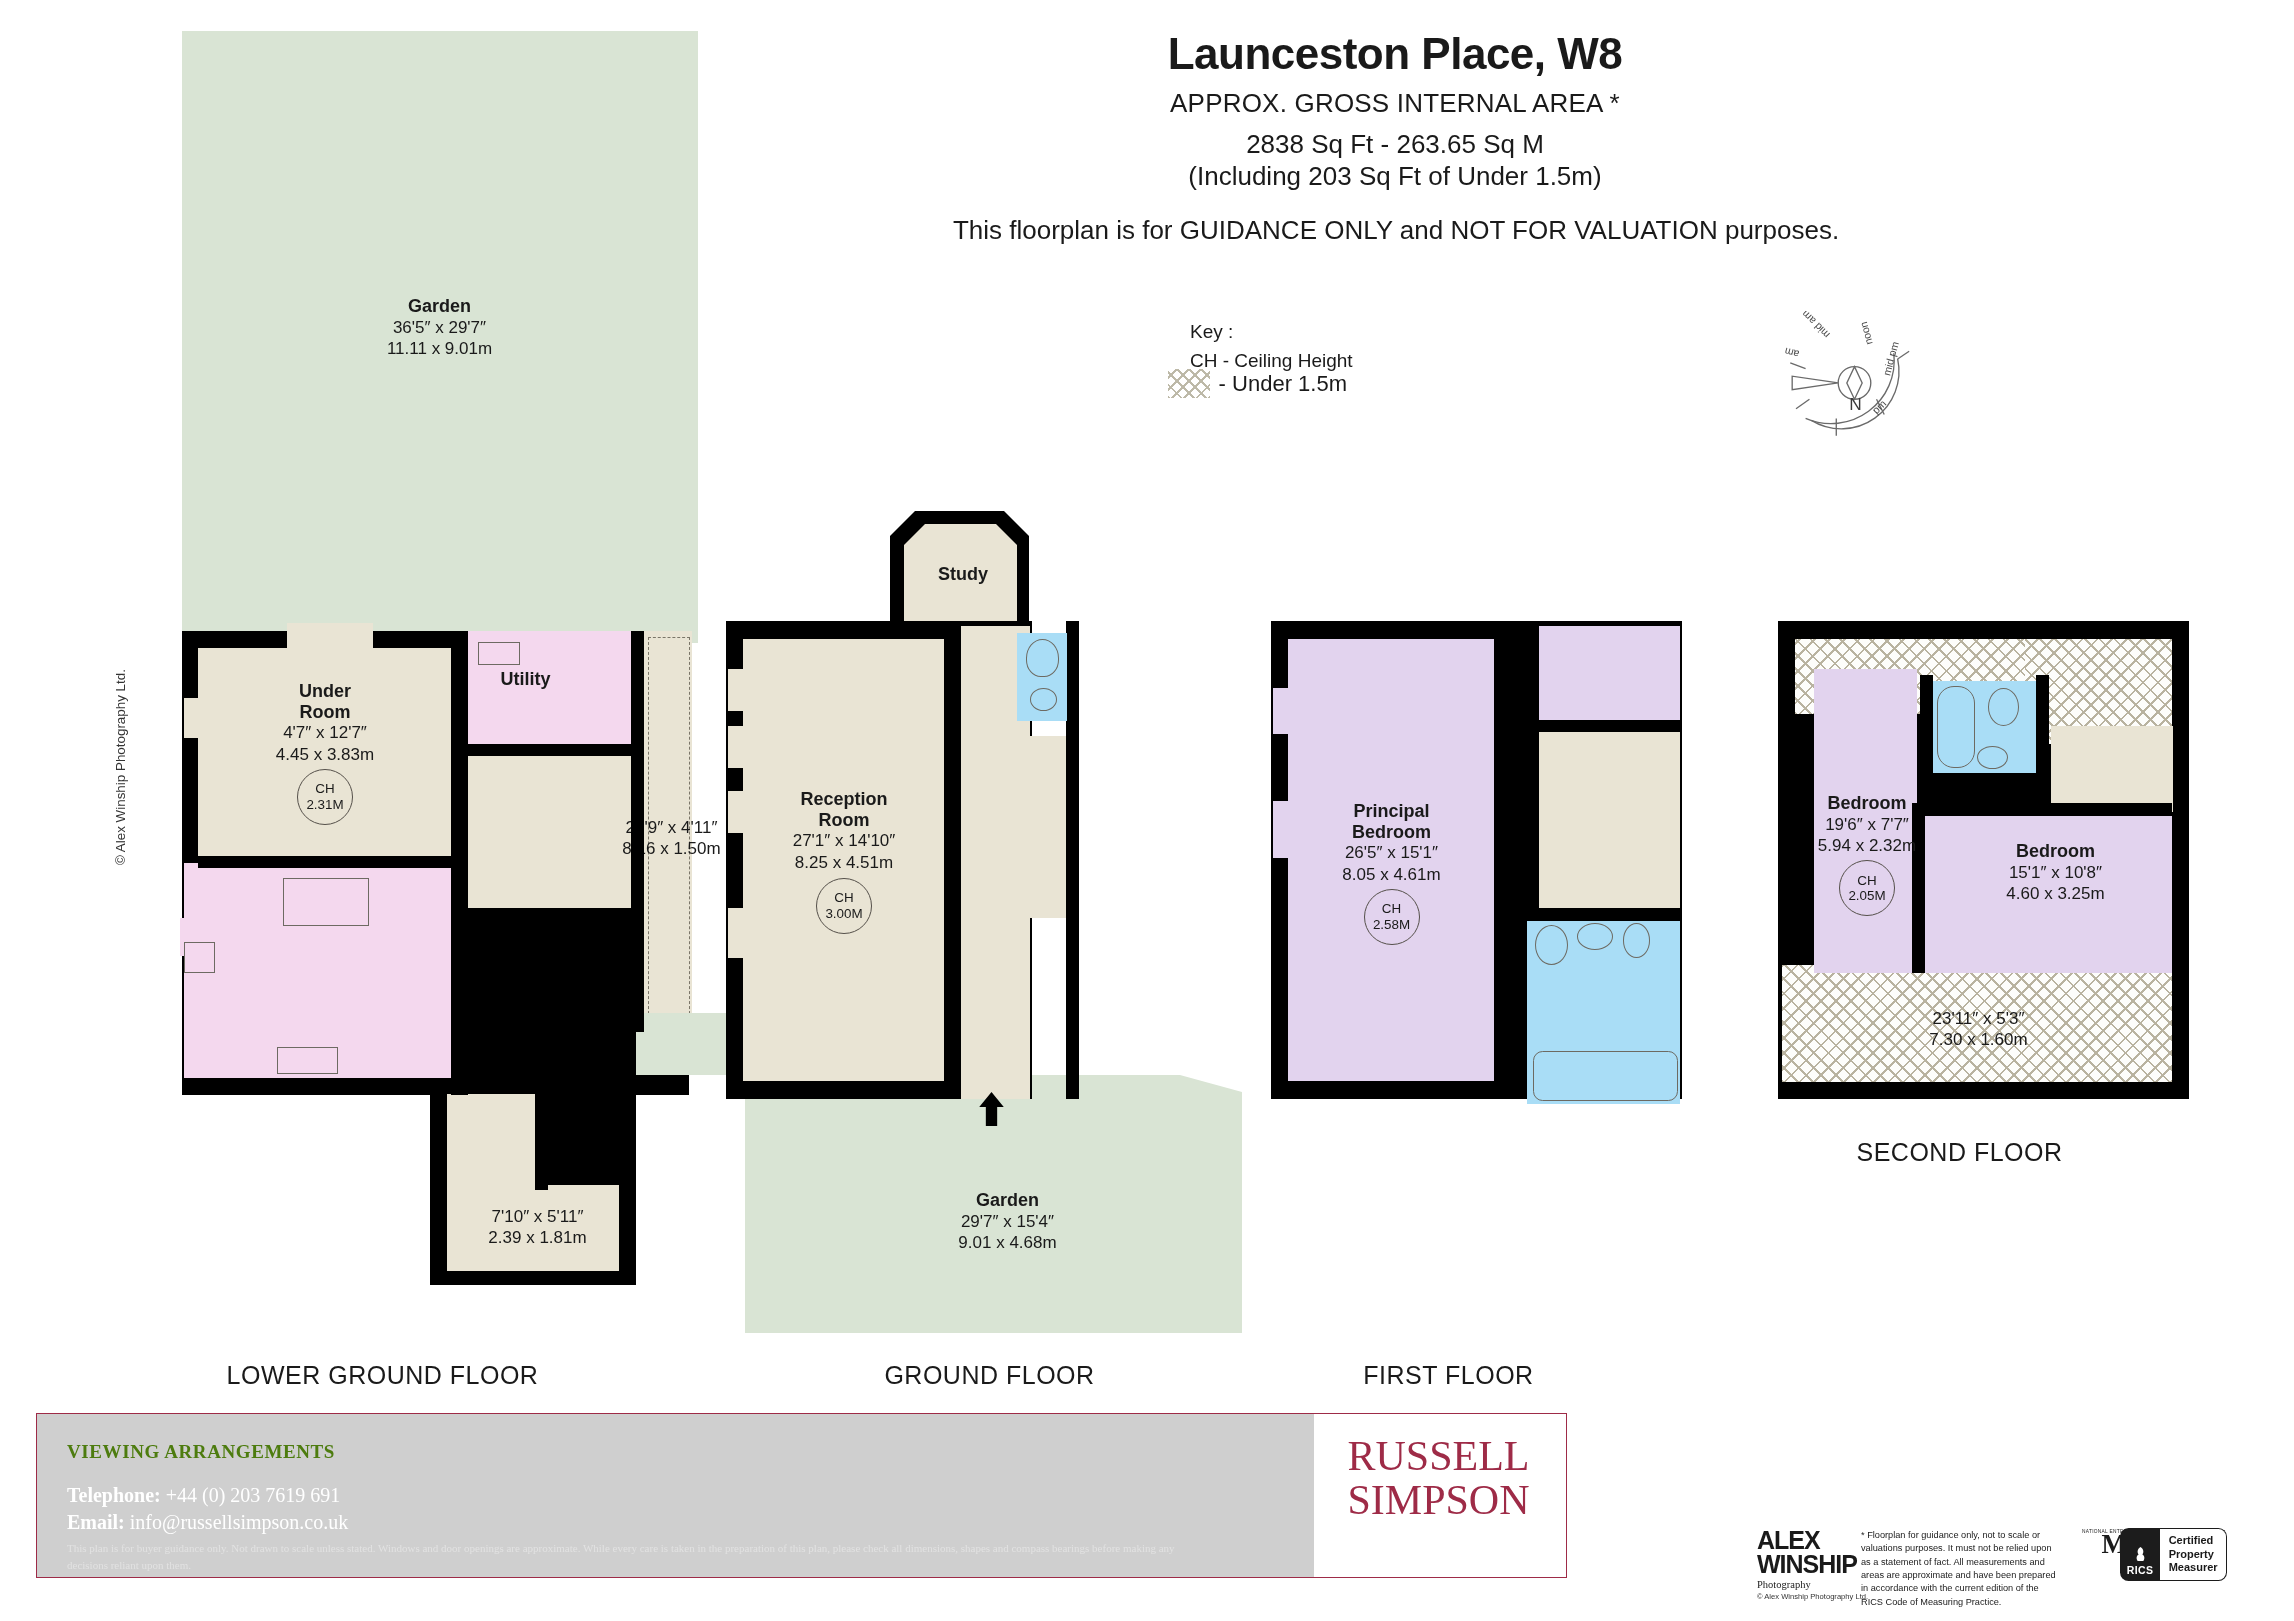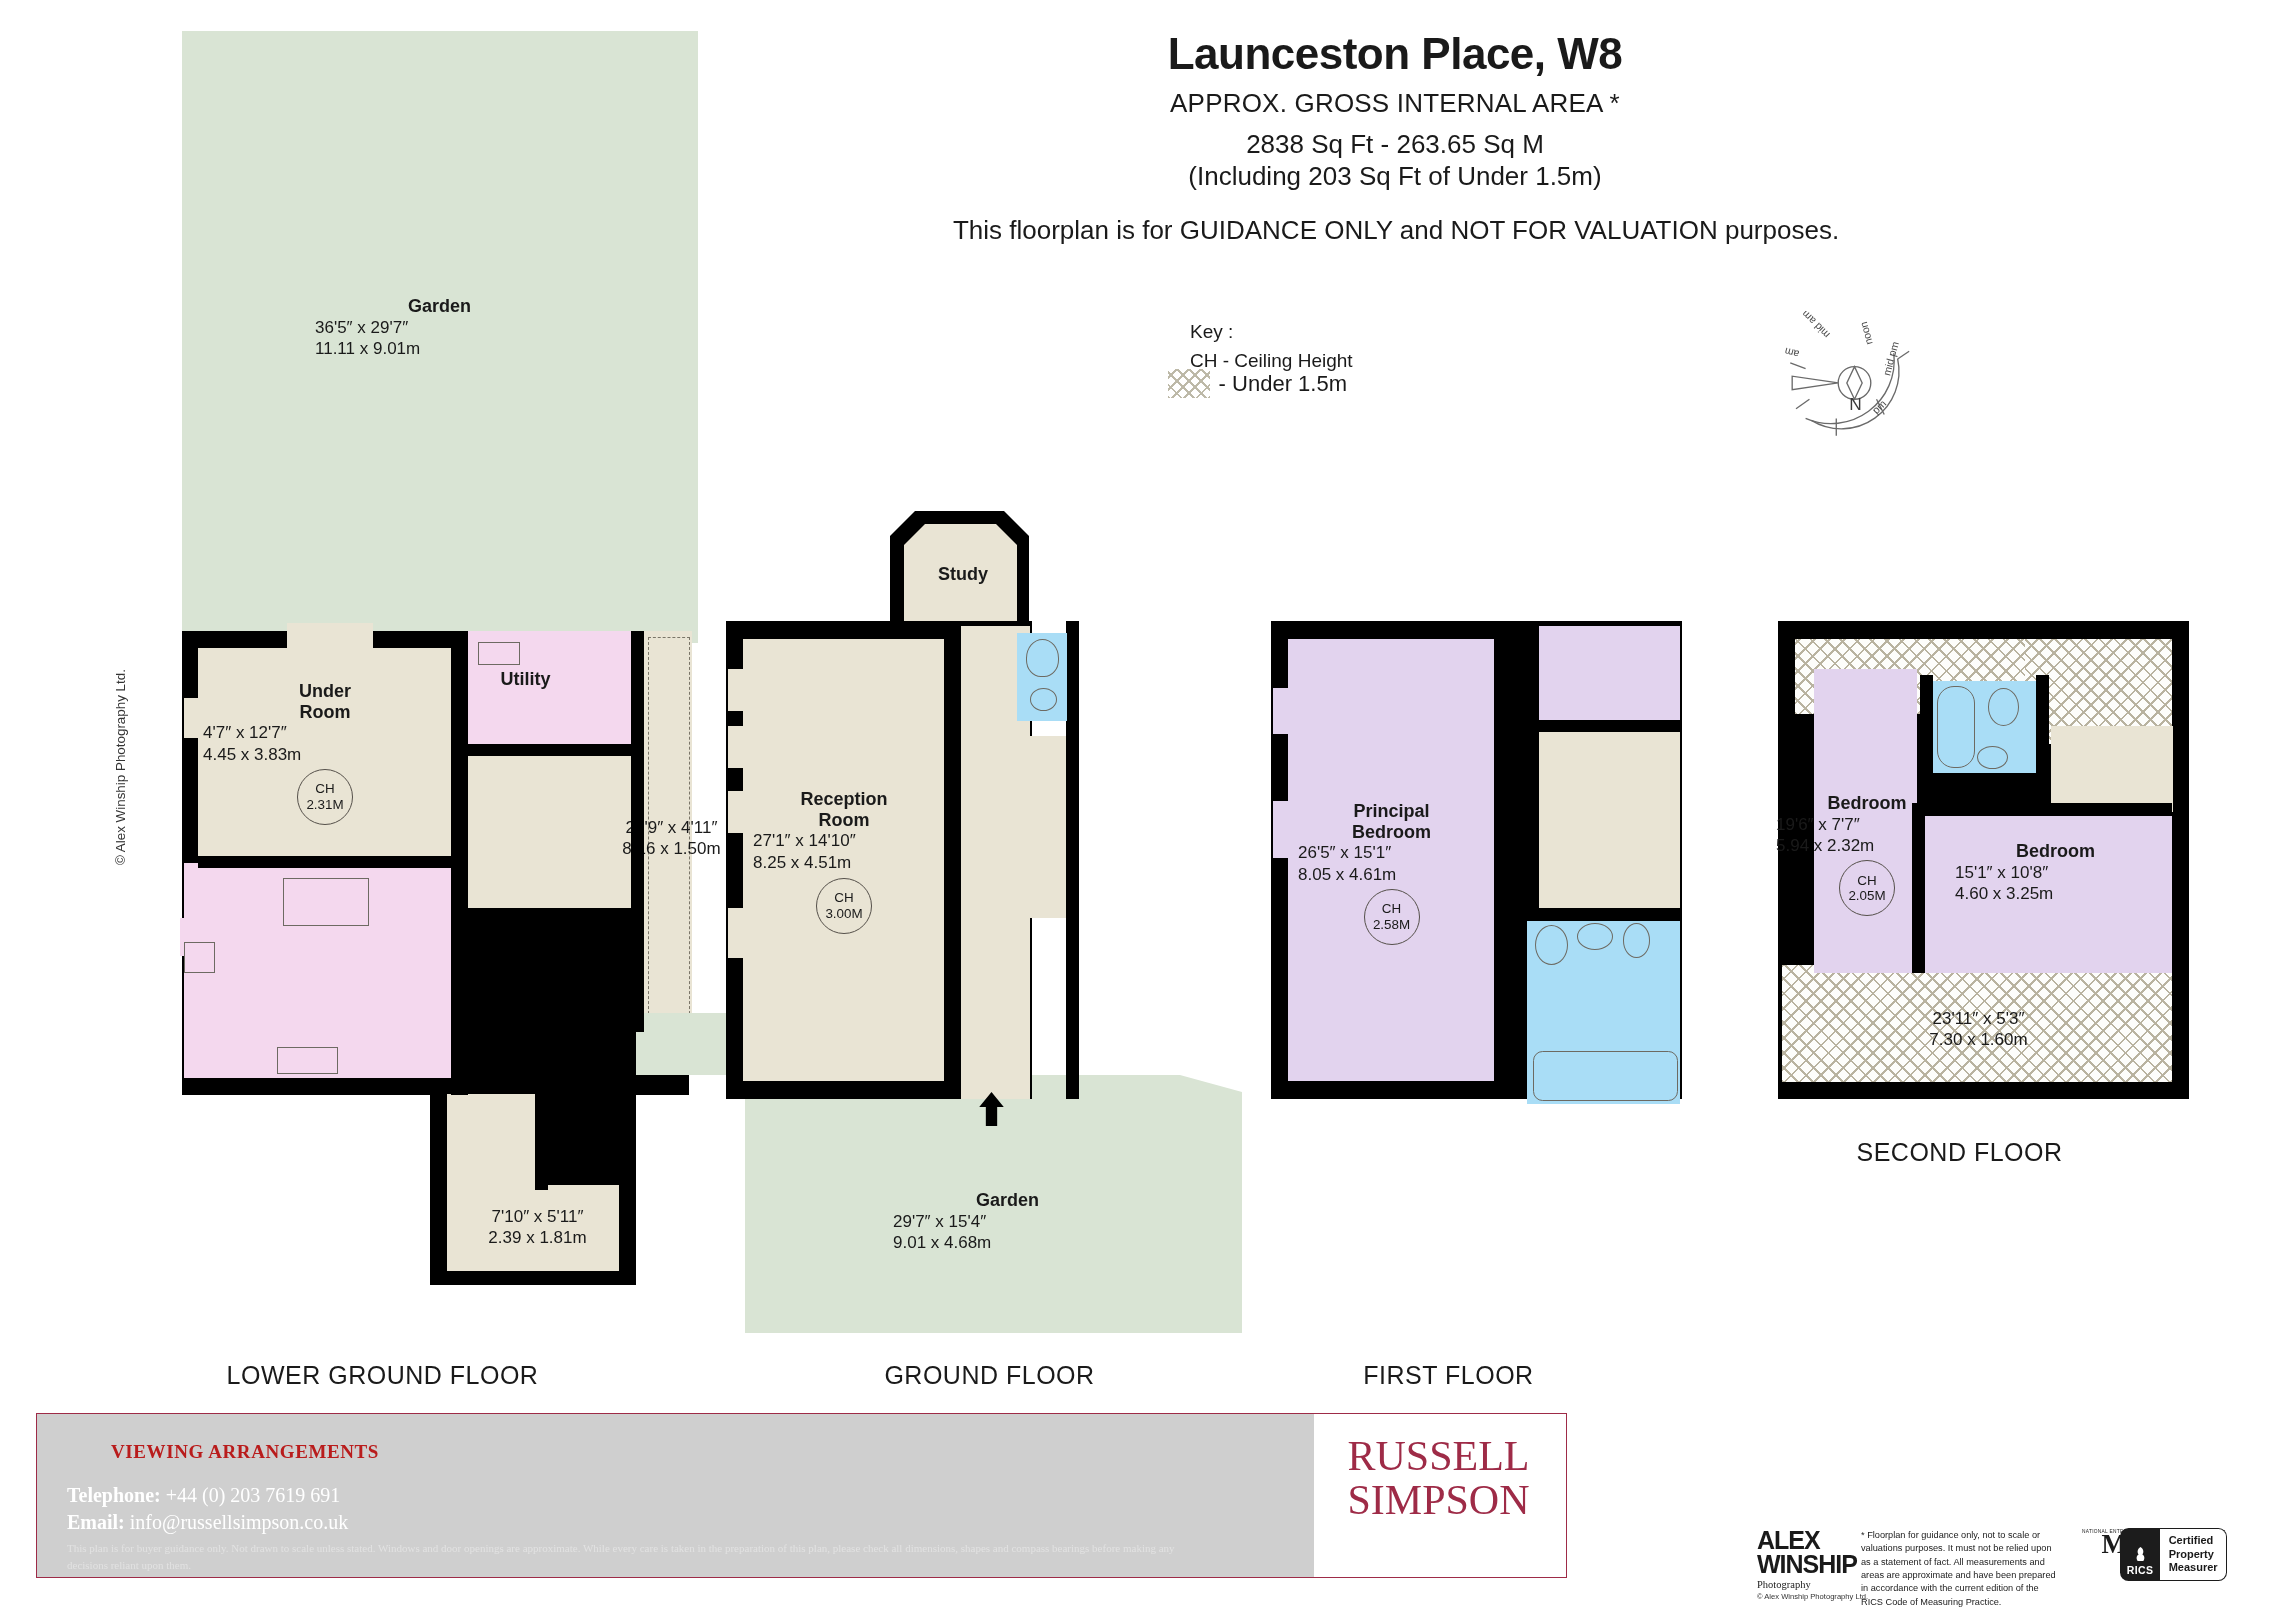--- a/index.html
+++ b/index.html
@@ -39,7 +39,7 @@
       repeating-linear-gradient(-45deg,#b9b3a0 0 1.9px,transparent 1.9px 10.5px);
       background-color:#fdfdfb;}
   .rlabel{font-size:18px;font-weight:bold;text-align:center;line-height:1.15;}
-  .rdim{font-size:17px;line-height:1.25;}
+  .rdim{font-size:17px;text-align:center;line-height:1.25;}
   .chcircle{width:54px;height:54px;border:1px solid #55504a;border-radius:50%;
             display:flex;flex-direction:column;align-items:center;justify-content:center;
             font-size:13.4px;line-height:1.15;}

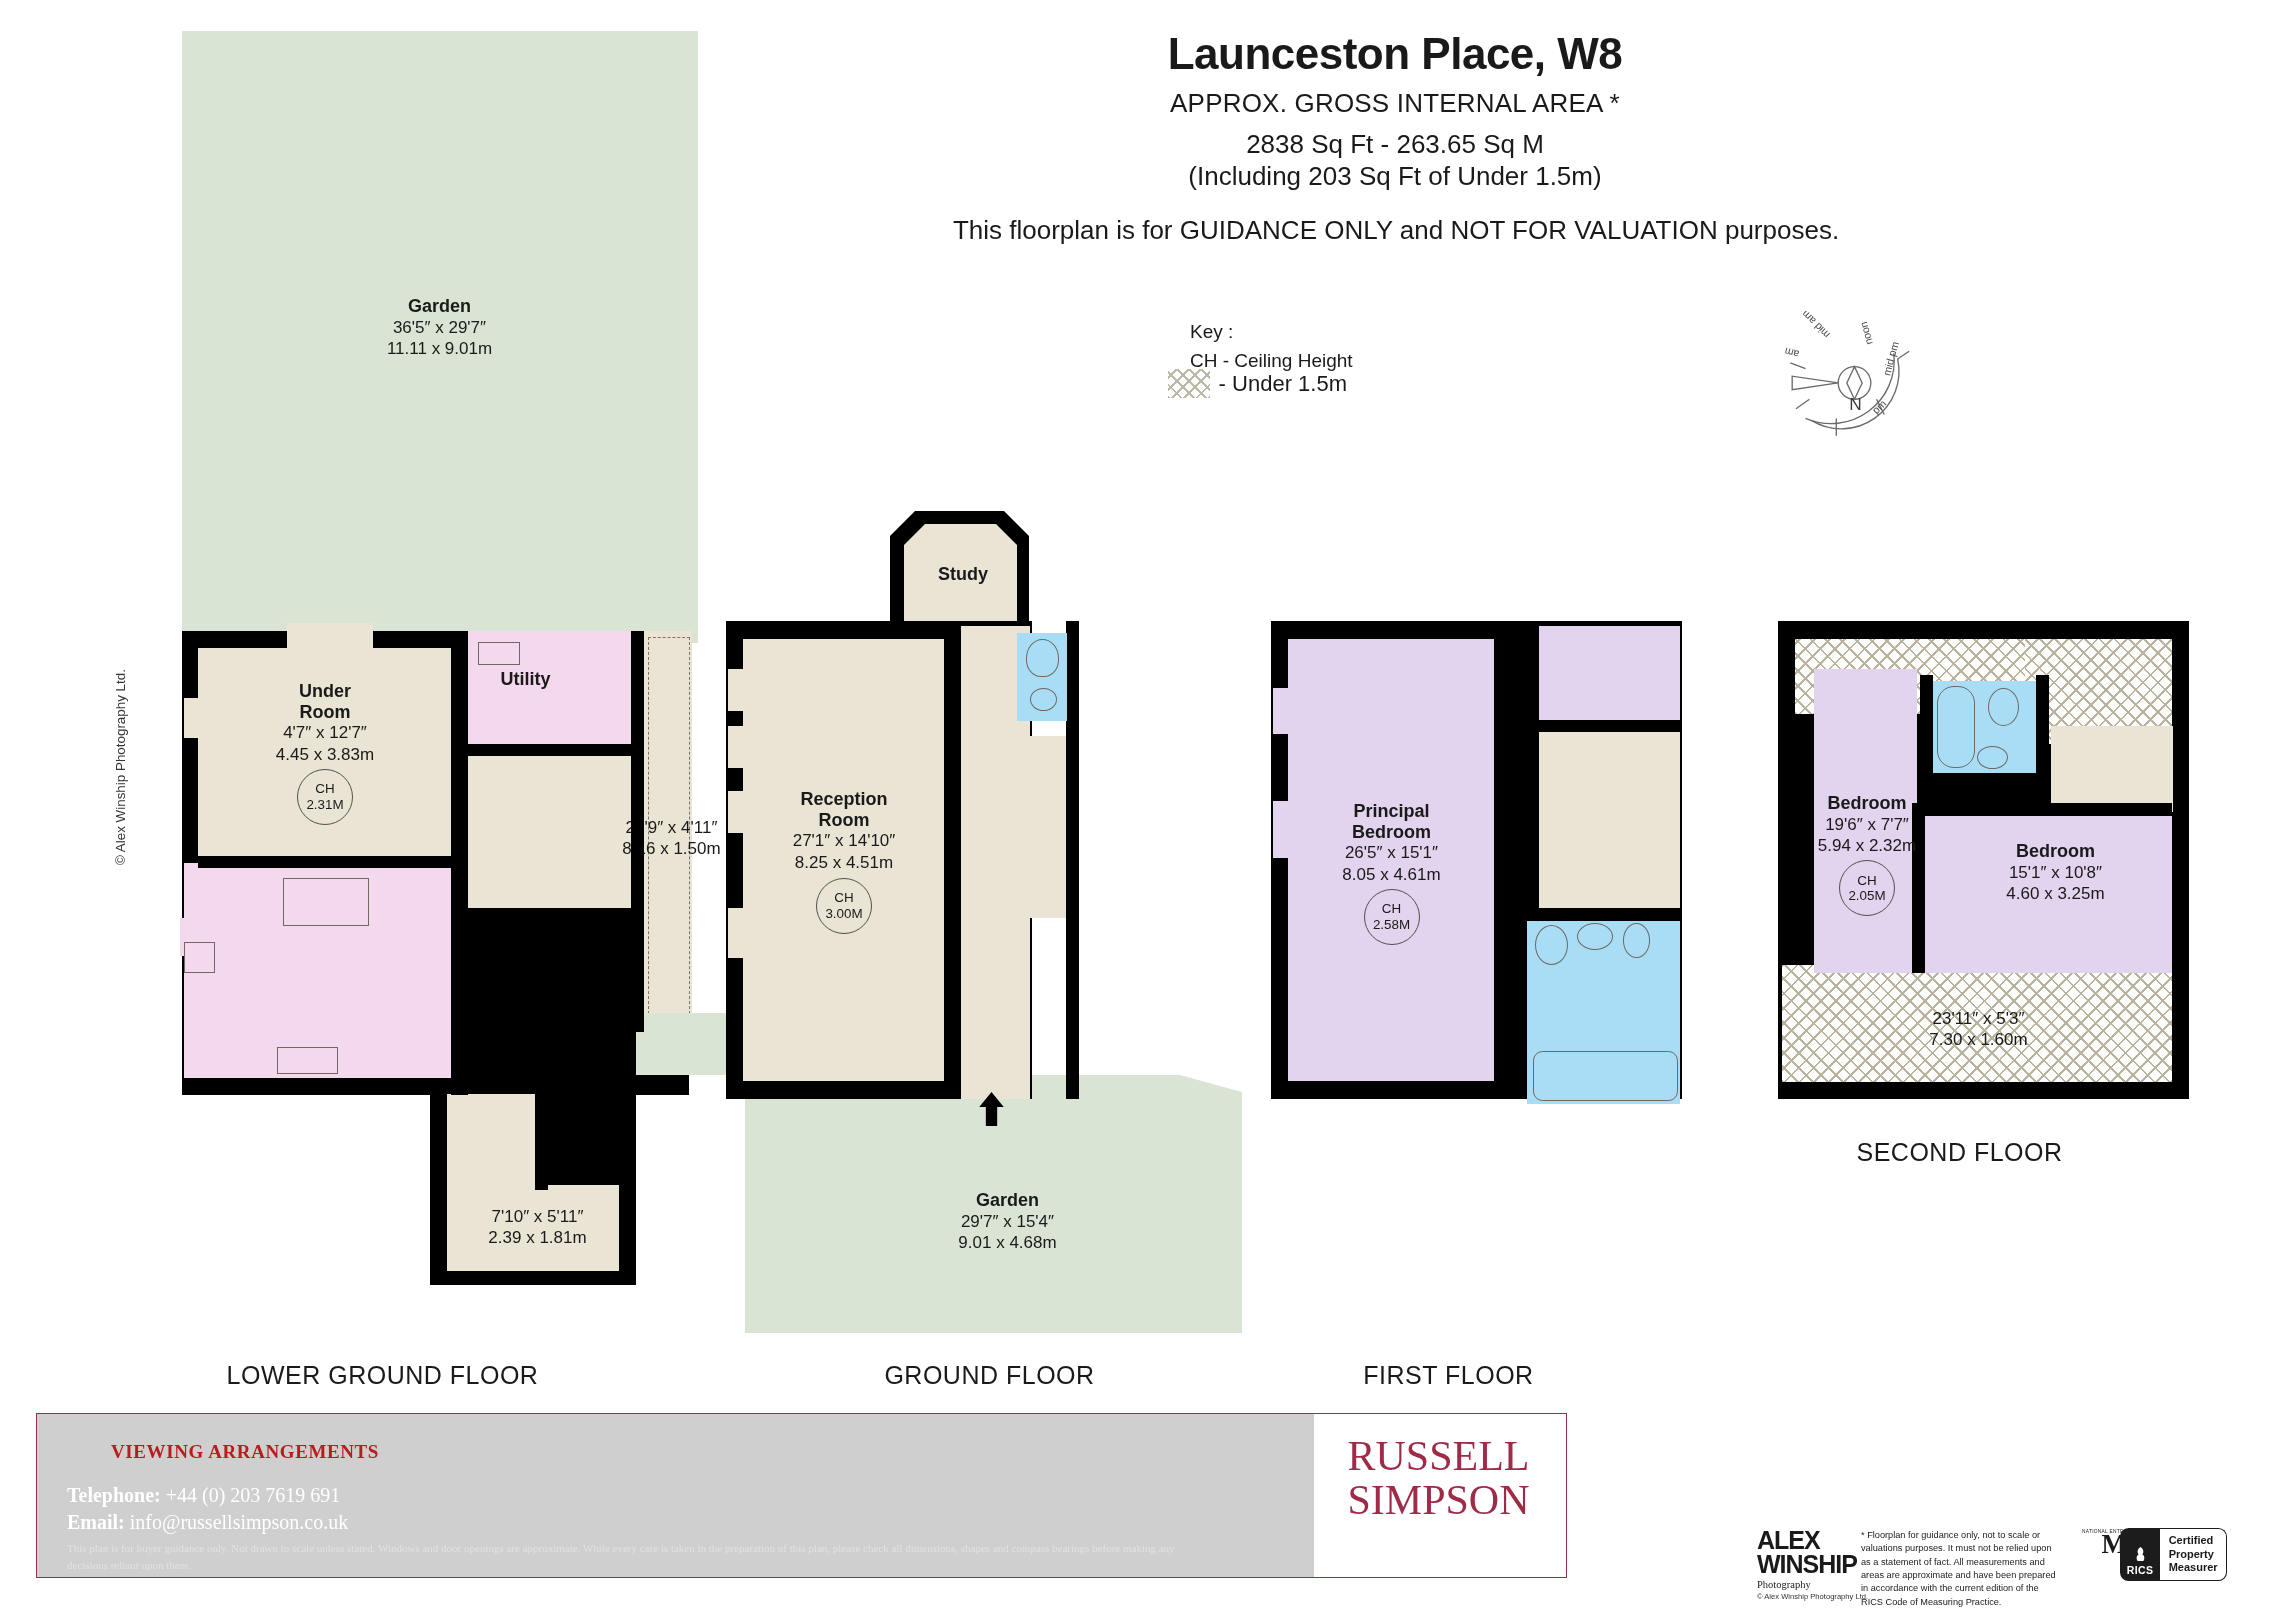--- a/index.html
+++ b/index.html
@@ -48,8 +48,8 @@
   
   #footerbox{left:36px;top:1413px;width:1529px;height:163px;border:1.9px solid #9e2b47;background:#fff;}
   #footergrey{position:absolute;left:0;top:0;width:1277px;height:100%;background:#cfcfcf;}
-  #va{left:67px;top:1441px;font-size:19px;font-weight:bold;color:#b91c1c;letter-spacing:0.6px;
-      font-family:"Liberation Serif", serif;margin-left:44px;}
+  #va{left:67px;top:1441px;font-size:19px;font-weight:bold;color:#4d7c0f;letter-spacing:0.6px;
+      font-family:"Liberation Serif", serif;}
   #tel{left:67px;top:1484px;font-size:20px;color:#fff;font-family:"Liberation Serif", serif;}
   #eml{left:67px;top:1511px;font-size:20px;color:#fff;font-family:"Liberation Serif", serif;}
   .bld{font-weight:bold;}

